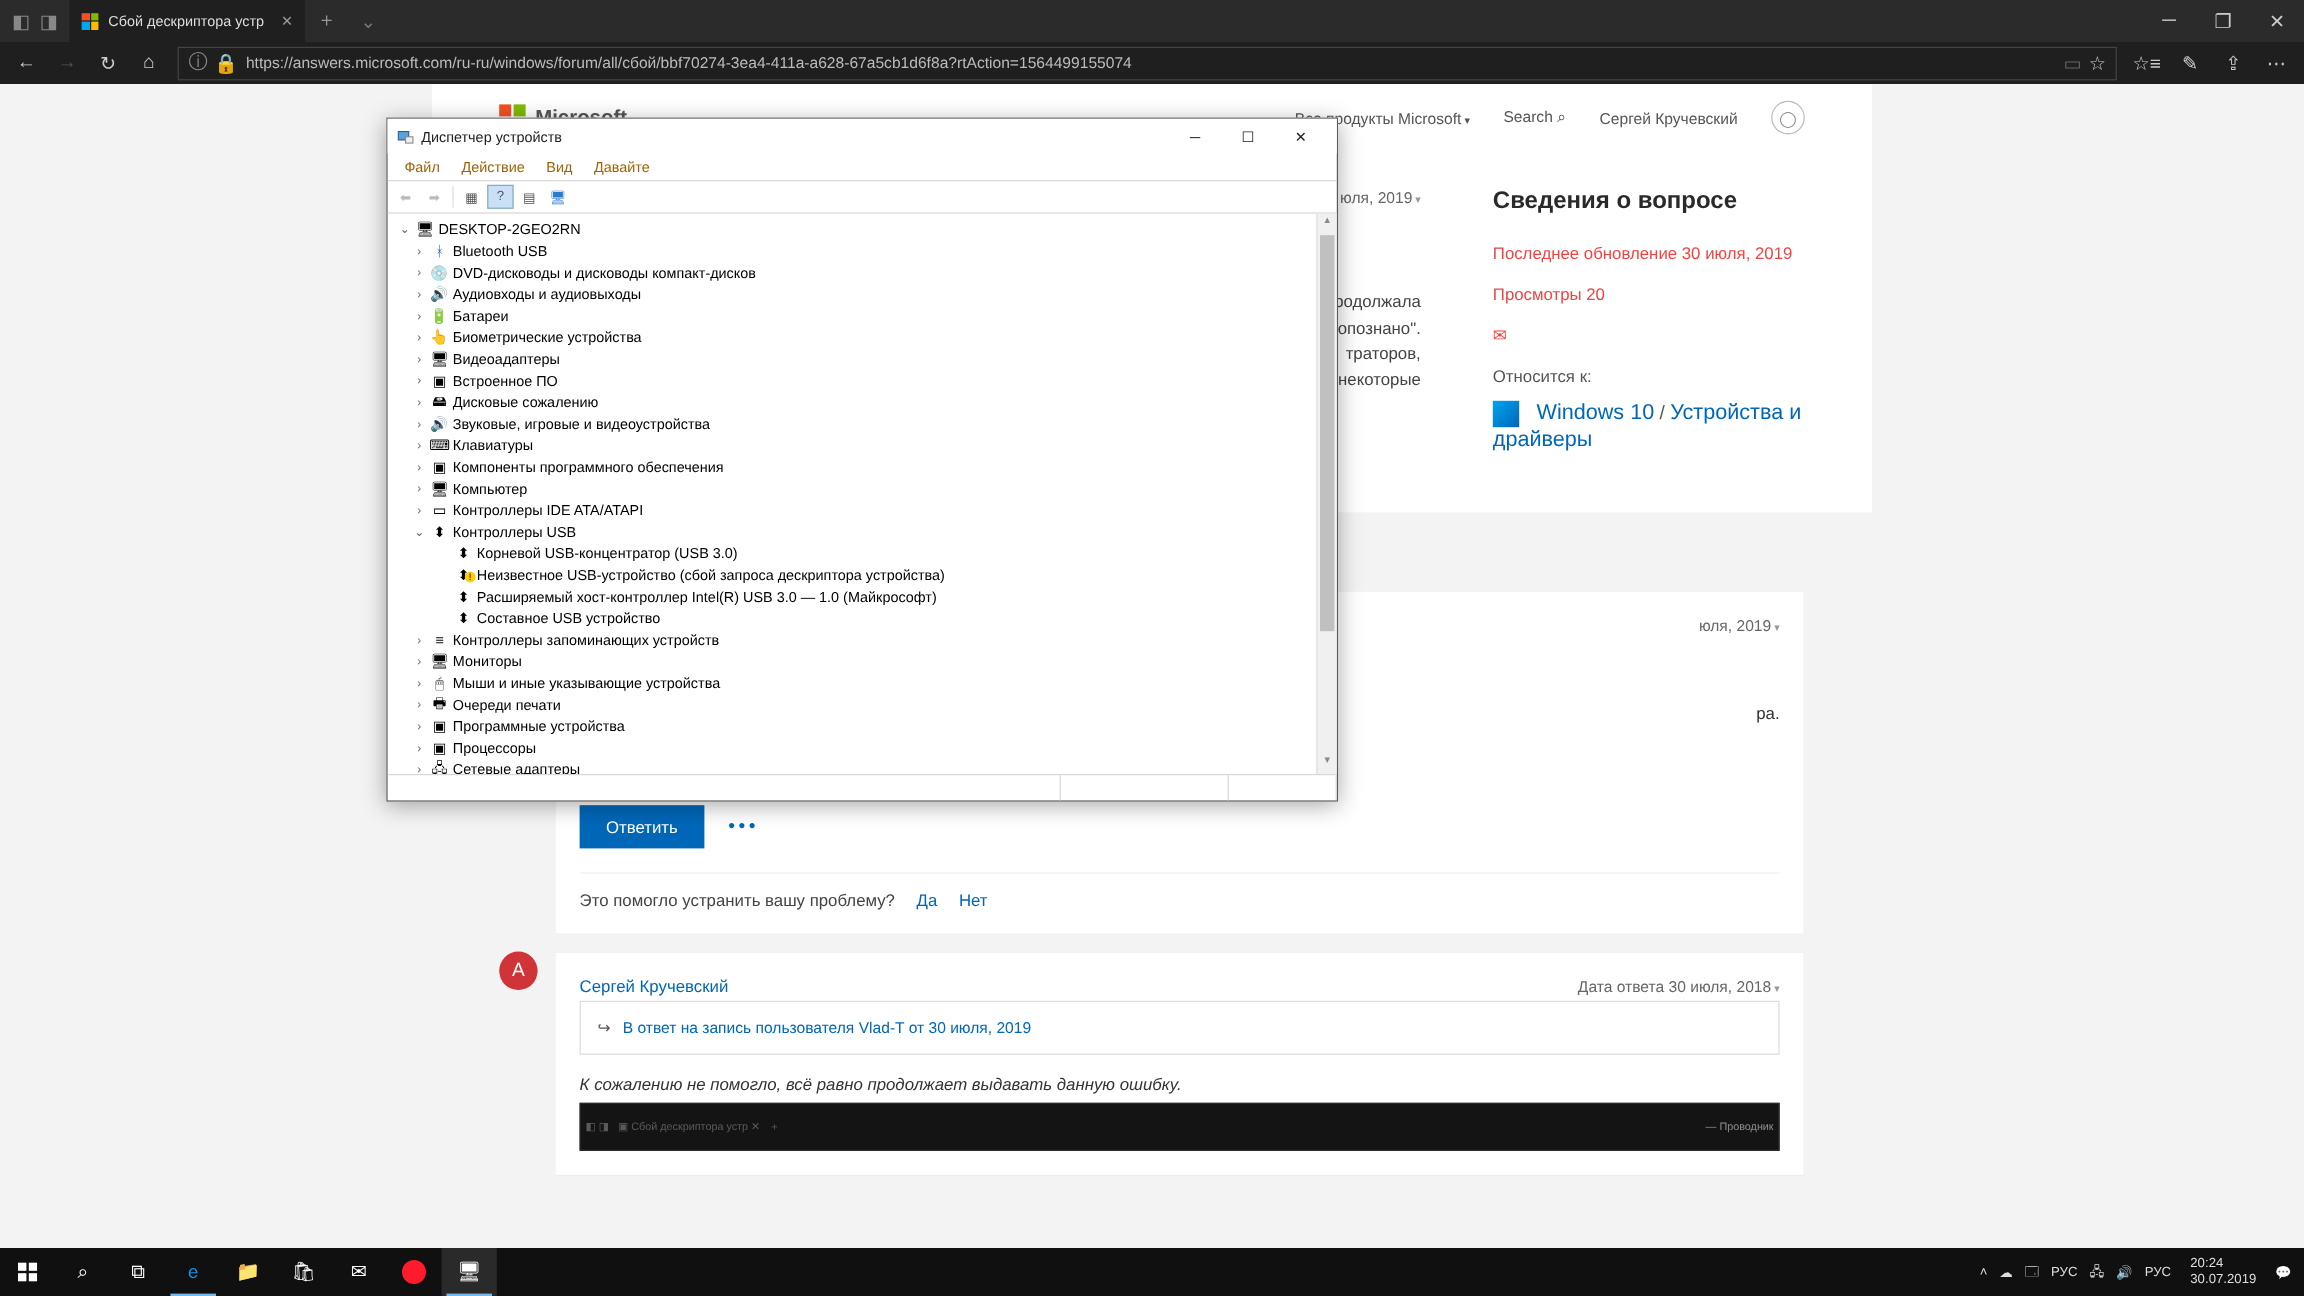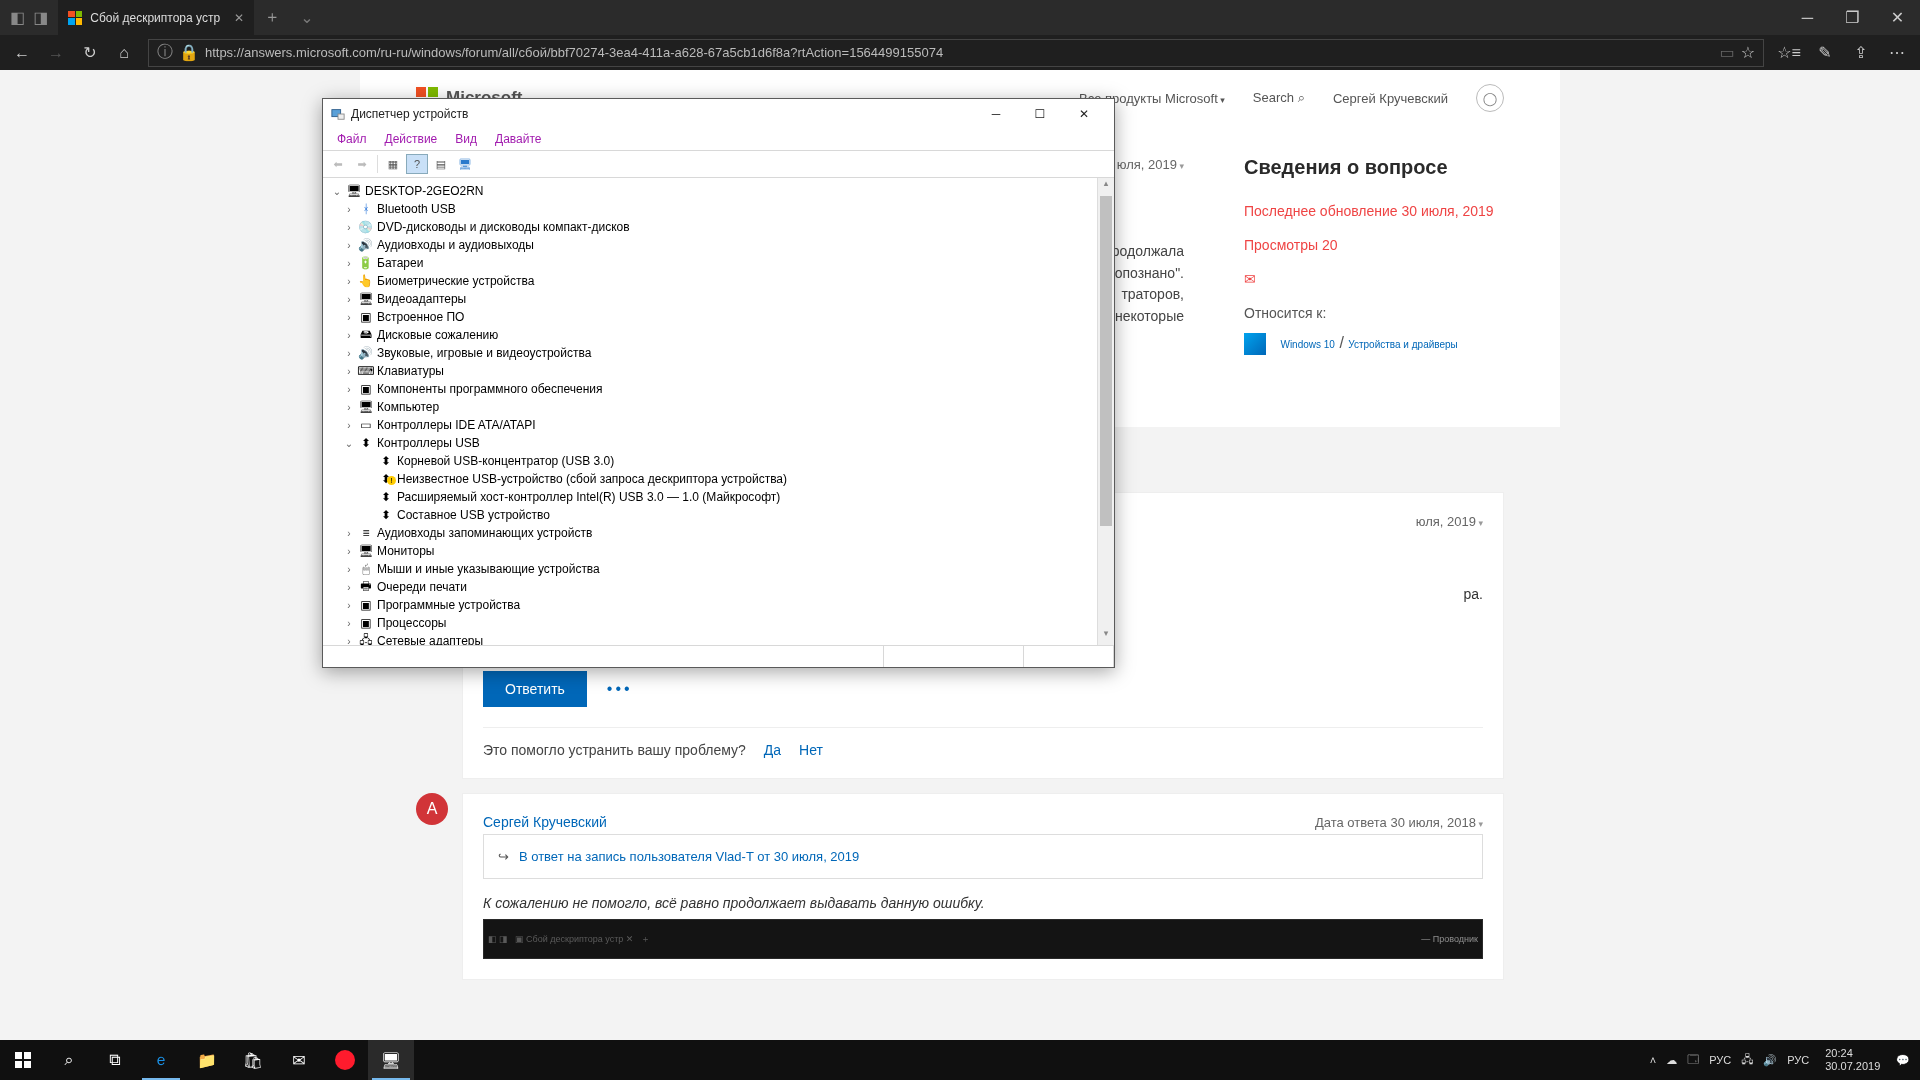--- a/index.html
+++ b/index.html
@@ -80,7 +80,7 @@
 .devmgr .titlebar .dm-icon{width:14px;height:14px;margin-right:6px}
 .devmgr .titlebar .wc{margin-left:auto;display:flex}
 .devmgr .titlebar .wc div{width:44px;height:28px;display:flex;align-items:center;justify-content:center;cursor:pointer}
-.devmgr .menubar{display:flex;gap:2px;padding:2px 6px;font-size:12px;color:#a21caf;border-bottom:1px solid #d8d8d8}
+.devmgr .menubar{display:flex;gap:2px;padding:2px 6px;font-size:12px;color:#a16207;border-bottom:1px solid #d8d8d8}
 .devmgr .menubar span{padding:2px 8px;cursor:pointer}
 .devmgr .toolbar{display:flex;gap:2px;padding:3px 4px;border-bottom:1px solid #d8d8d8;align-items:center}
 .devmgr .toolbar .tbtn{width:22px;height:20px;display:flex;align-items:center;justify-content:center;border:1px solid transparent;cursor:pointer;font-size:11px;color:#555}

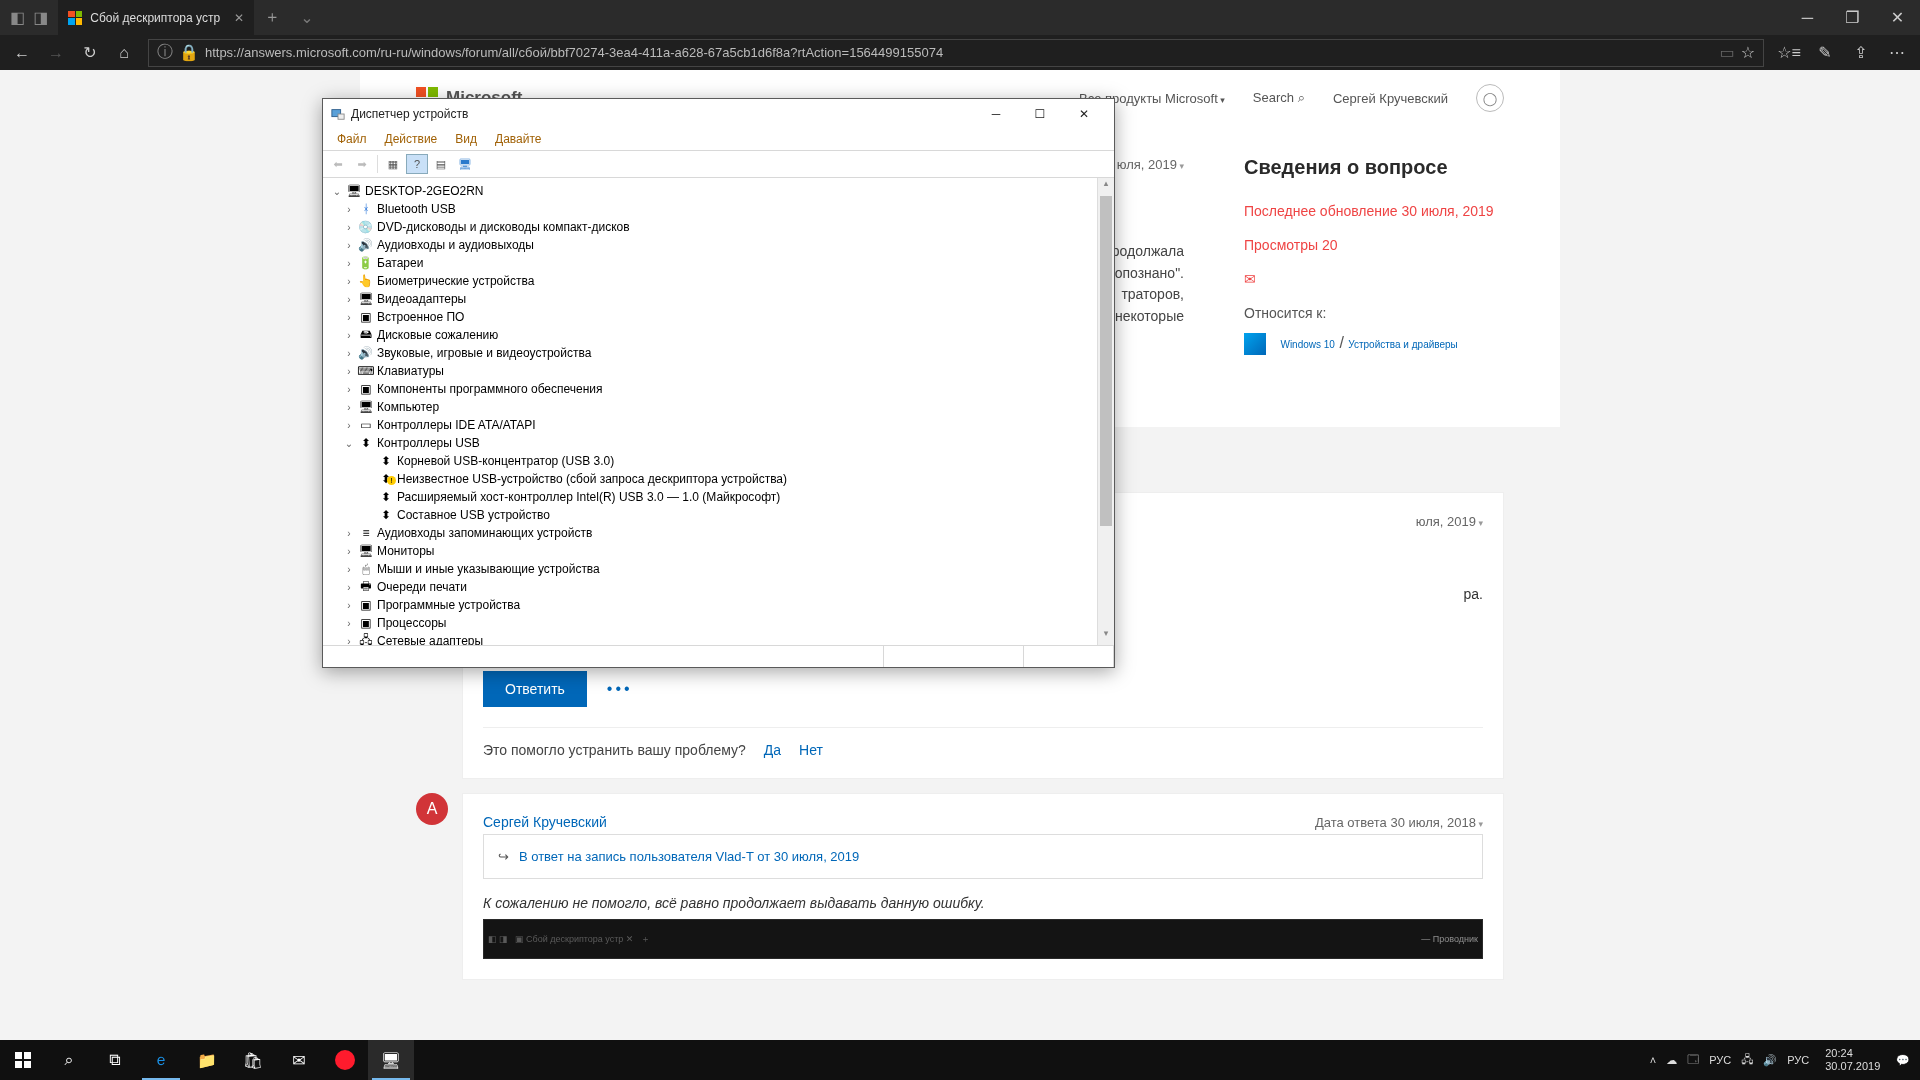--- a/index.html
+++ b/index.html
@@ -72,7 +72,7 @@
 .side-col .meta-row{color:#ef4444;font-size:14px;margin-bottom:18px}
 .side-col .relates{font-size:14px;color:#555;margin-bottom:12px}
 .win-tile{width:22px;height:22px;background:linear-gradient(135deg,#00a3ee,#0067b8);display:inline-block;vertical-align:middle;margin-right:10px}
-.side-col a{color:#0067b8;font-size:10px}
+.side-col a{color:#0067b8;font-size:18px}
 
 
 .devmgr{position:absolute;left:322px;top:98px;width:793px;height:570px;background:#fff;border:1px solid #5a5a5a;box-shadow:0 4px 18px rgba(0,0,0,.35);display:flex;flex-direction:column;z-index:10}

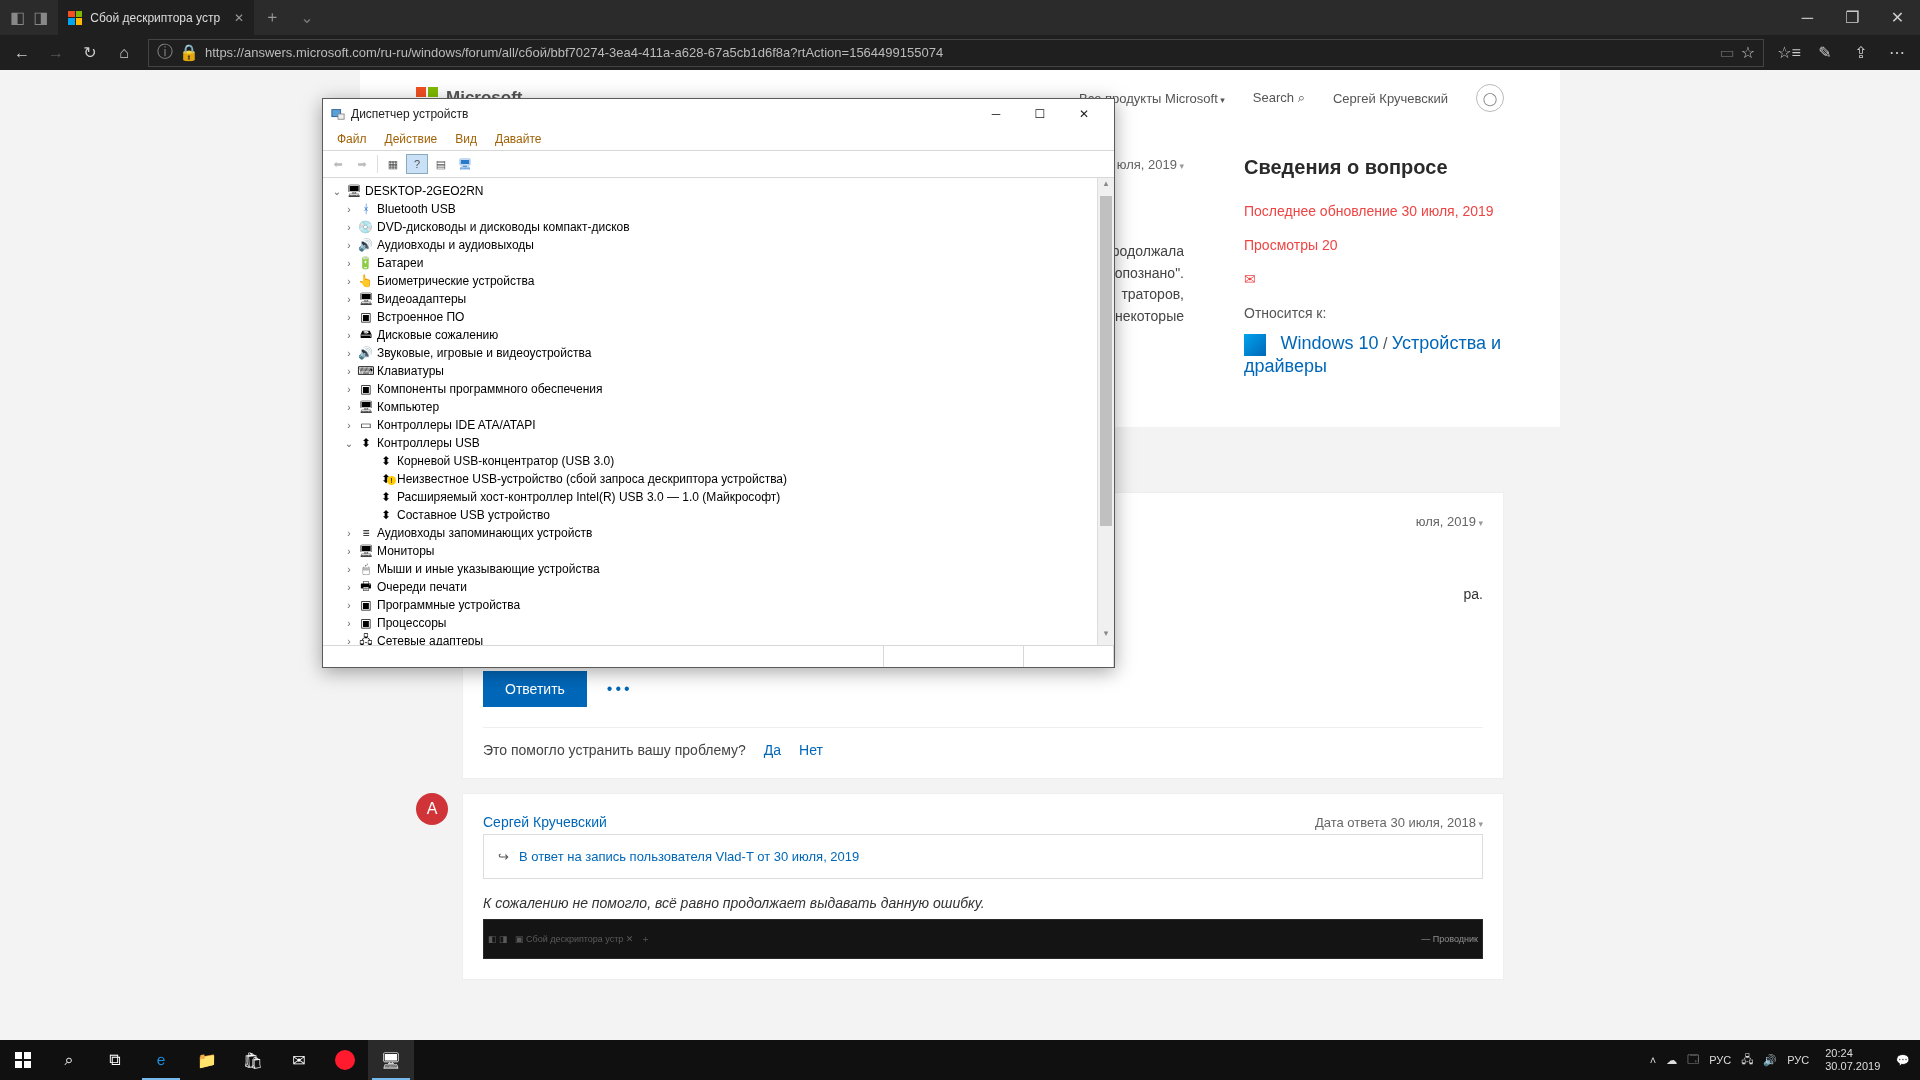--- a/index.html
+++ b/index.html
@@ -400,7 +400,7 @@
     <div class="tree-node indent1">
           <span class="exp">›</span>
           <span class="dev-ic">≡</span>
-          <span>Аудиовходы запоминающих устройств</span>
+          <span>Контроллеры запоминающих устройств</span>
         </div>
     <div class="tree-node indent1">
           <span class="exp">›</span>

